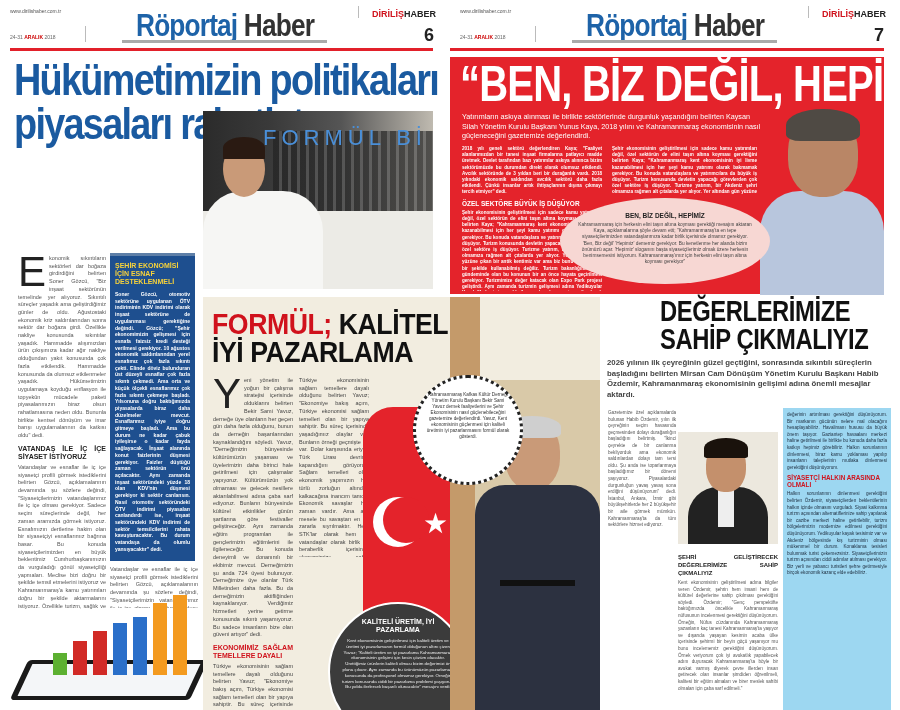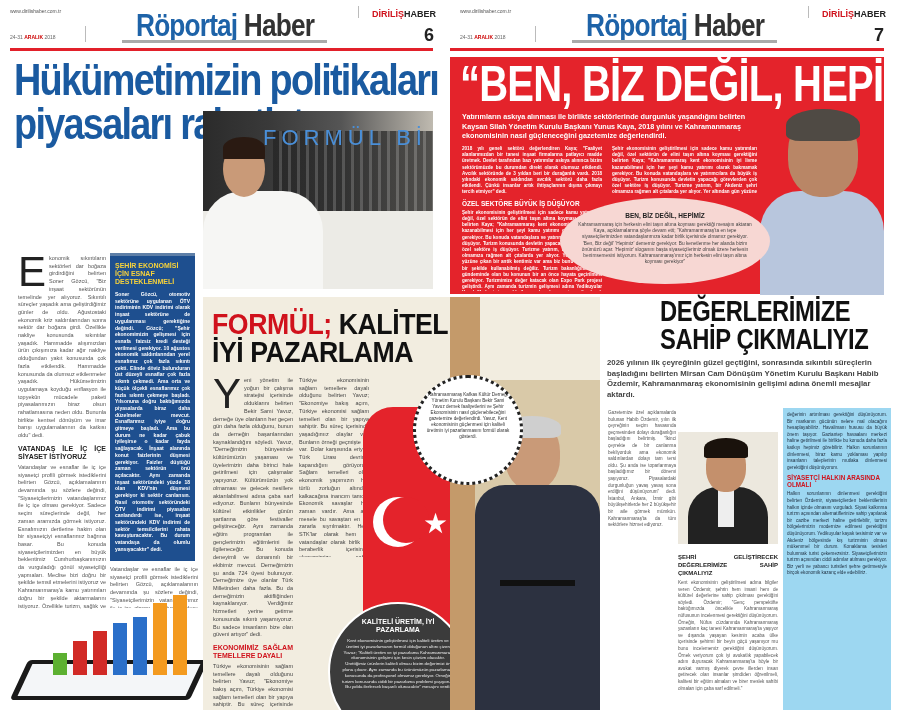--- a/index.html
+++ b/index.html
@@ -52,7 +52,7 @@
 
 .redbg{position:absolute;left:0;top:57px;width:434px;height:237px;background:#e4232b;}
 .h1R{position:absolute;left:10px;top:60px;font-size:50px;line-height:48px;font-weight:bold;color:#fff;letter-spacing:-1px;transform:scaleX(0.8);transform-origin:left;white-space:nowrap;}
-.leadR{position:absolute;left:12px;top:112px;width:300px;font-size:7.2px;line-height:9.5px;font-weight:bold;color:#fff;}
+.leadR{position:absolute;left:12px;top:112px;width:300px;font-size:7.2px;line-height:9.5px;font-weight:normal;color:#fff;}
 .colR{position:absolute;font-size:4.6px;line-height:6.2px;color:#fff;text-align:justify;font-weight:bold;}
 .subR{font-size:6.5px;font-weight:bold;color:#fff;margin:5px 0 3px;}
 .ellipse{position:absolute;left:110px;top:198px;width:210px;height:86px;border-radius:50%;background:#f7d7d3;padding:14px 18px 0;text-align:center;z-index:2;}

